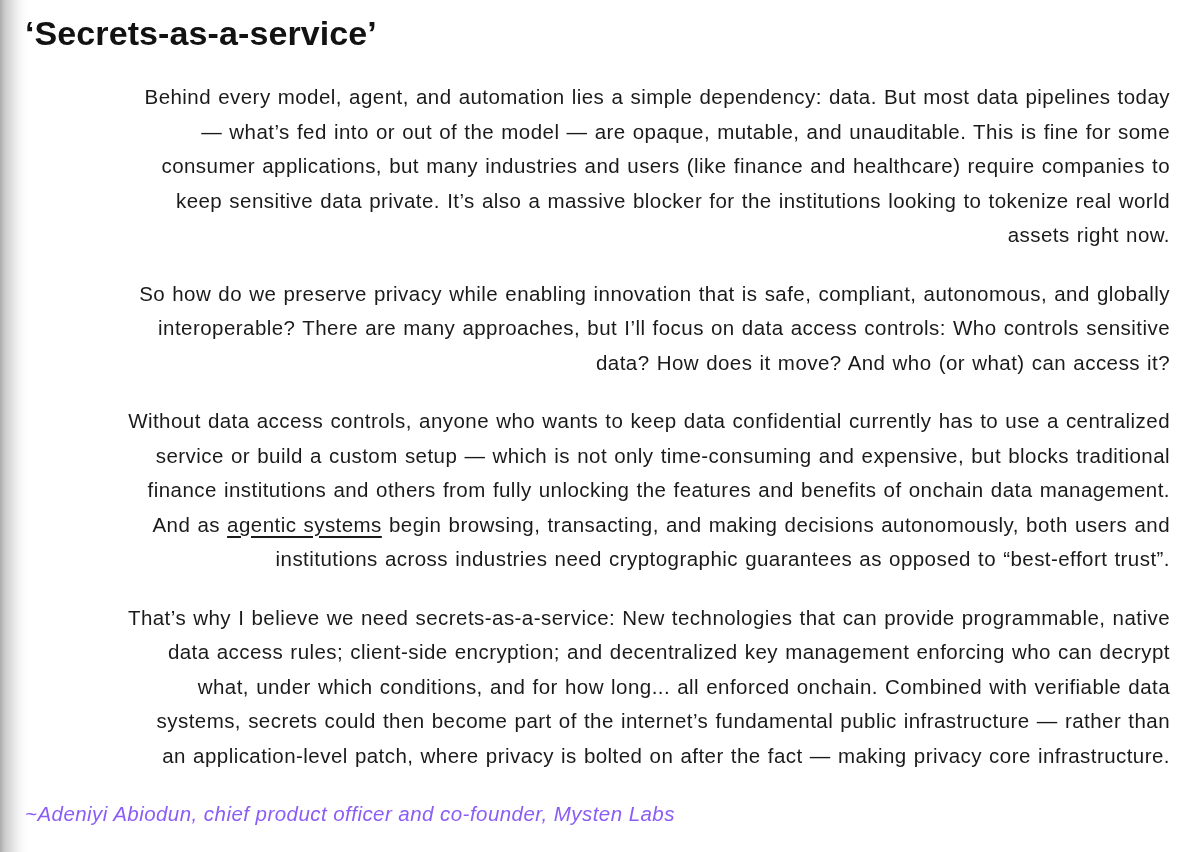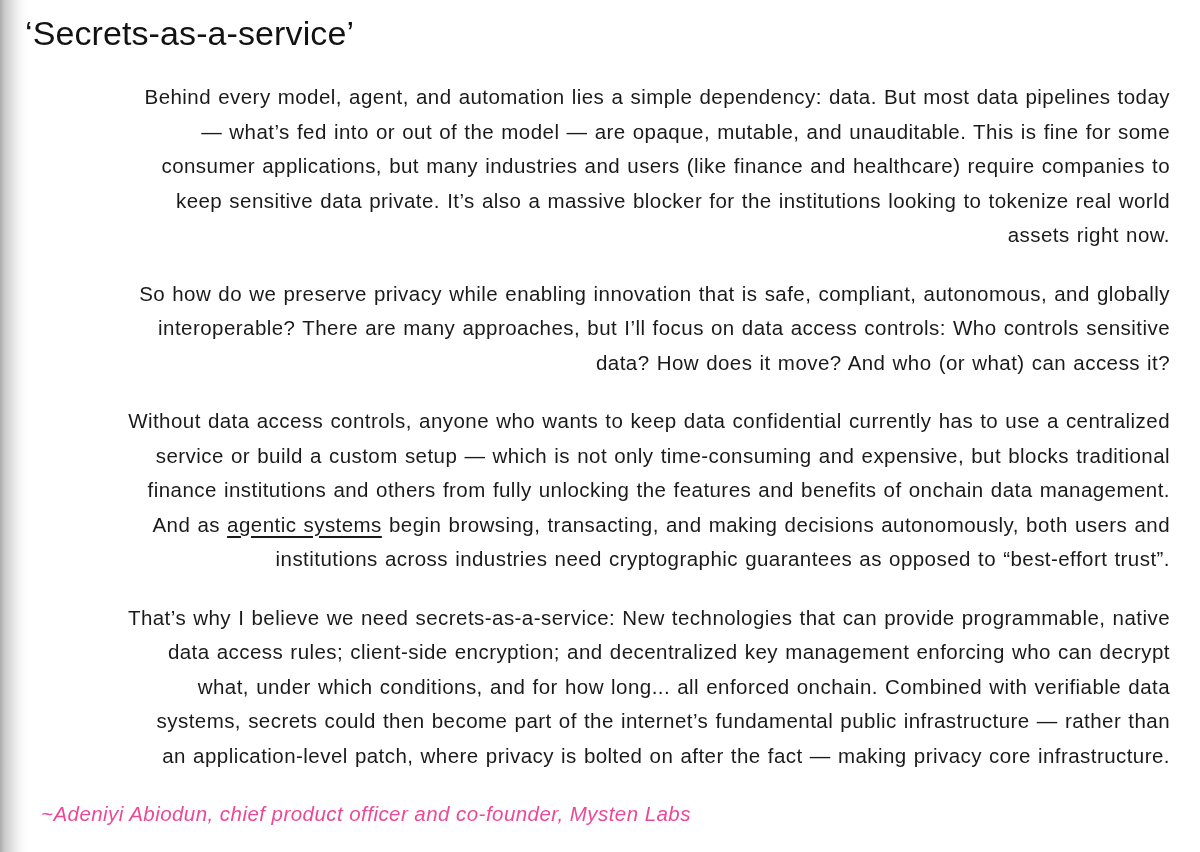--- a/index.html
+++ b/index.html
@@ -37,7 +37,7 @@
     margin: 0 0 26px 0;
     font-size: 34px;
     line-height: 42px;
-    font-weight: 400;
+    font-weight: 700;
     color: #121212;
     letter-spacing: 0.1px;
   }

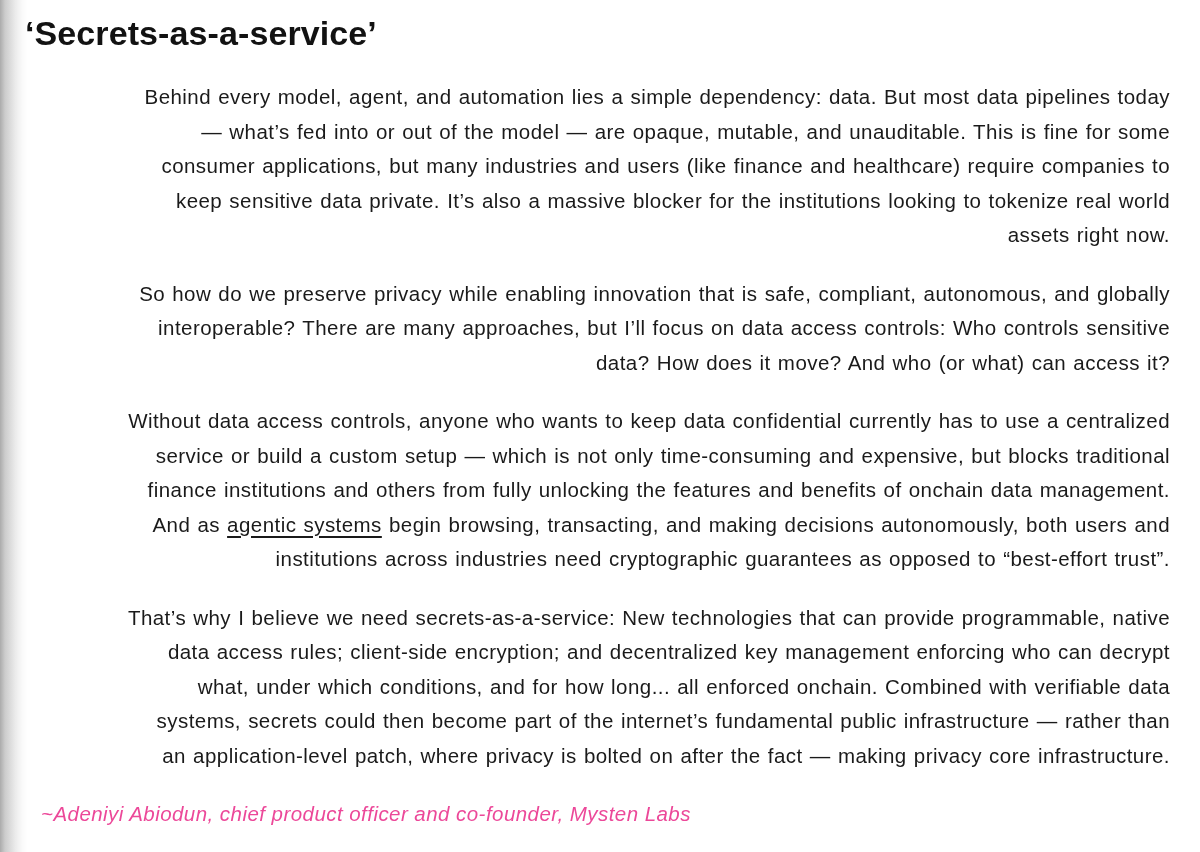--- a/index.html
+++ b/index.html
@@ -59,13 +59,13 @@
     cursor: pointer;
   }
   .attribution {
-    margin: 16px;
+    margin: 0;
     font-size: 20.5px;
     line-height: 34.5px;
     letter-spacing: 0.45px;
     font-style: italic;
     white-space: nowrap;
-    color: #ec4899;
+    color: #8b5cf6;
   }
 </style>
 </head>

